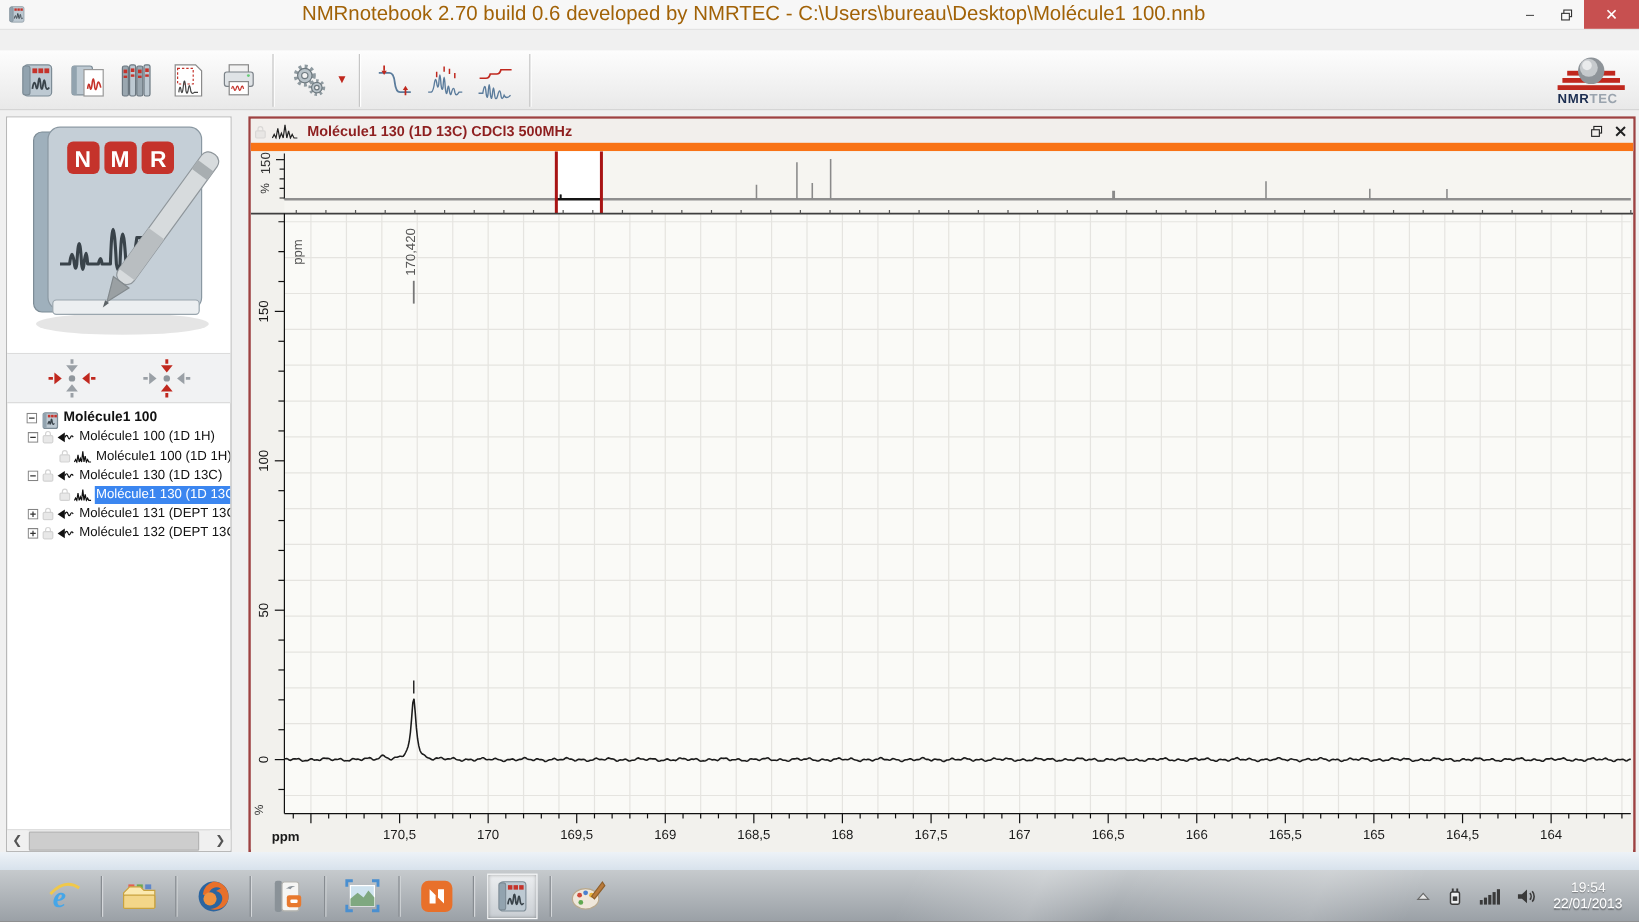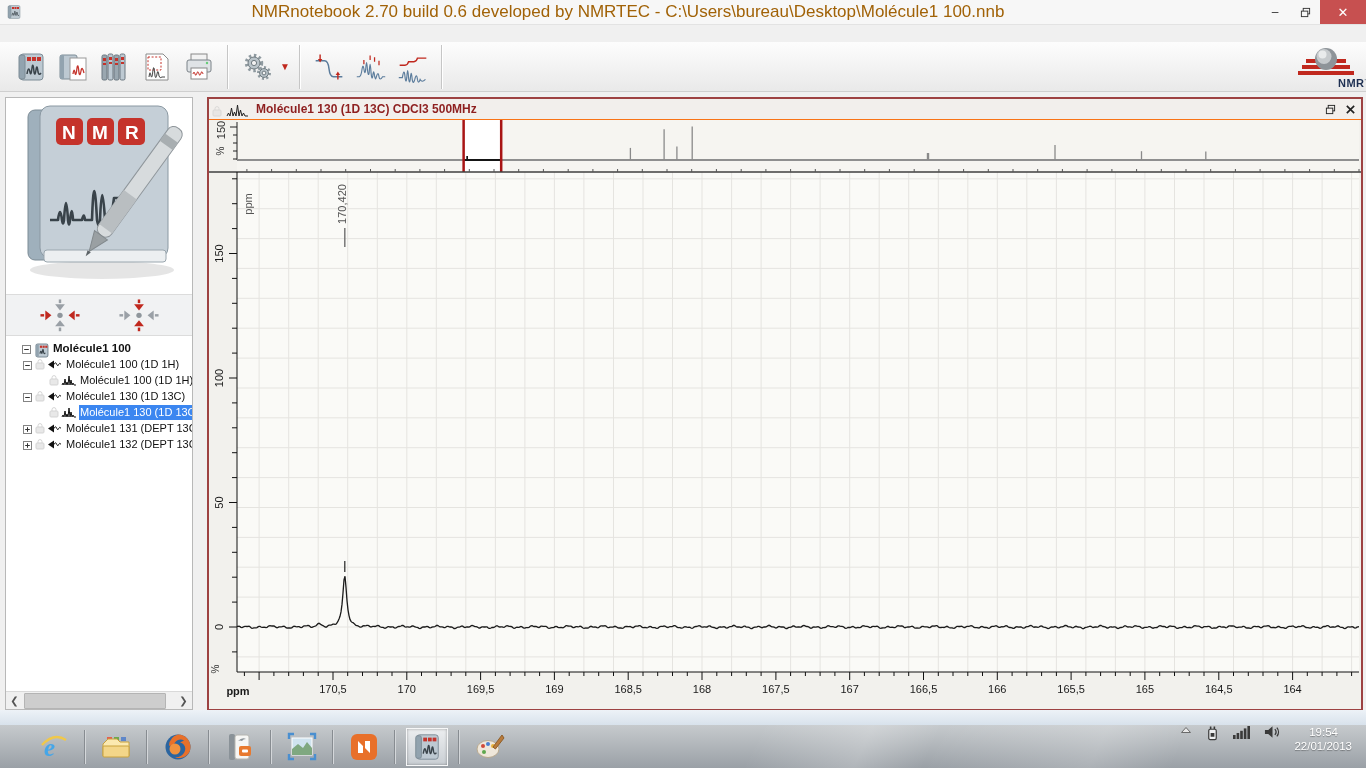--- a/index.html
+++ b/index.html
@@ -30,7 +30,7 @@
   .tsep{width:0;height:44px;border-left:1px solid #c6c6c6;border-right:1px solid #ffffff;margin:0 7px;}
   .nmrtec-logo{position:absolute;right:8px;top:3px;width:64px;height:44px;}
   .nmrtec-text{position:absolute;left:4px;bottom:0;font-size:11px;font-weight:bold;letter-spacing:.5px;}
-  .nmrtec-text .t1{color:#1d2f52;margin-left:40px;} .nmrtec-text .t2{color:#9aa4ae;font-weight:bold;}
+  .nmrtec-text .t1{color:#1d2f52;} .nmrtec-text .t2{color:#9aa4ae;font-weight:bold;}
   
   .workspace{position:absolute;left:0;top:92px;width:1366px;height:618px;background:#f0f0f0;}
   .left-panel{position:absolute;left:5px;top:5px;width:188px;height:613px;background:#fff;

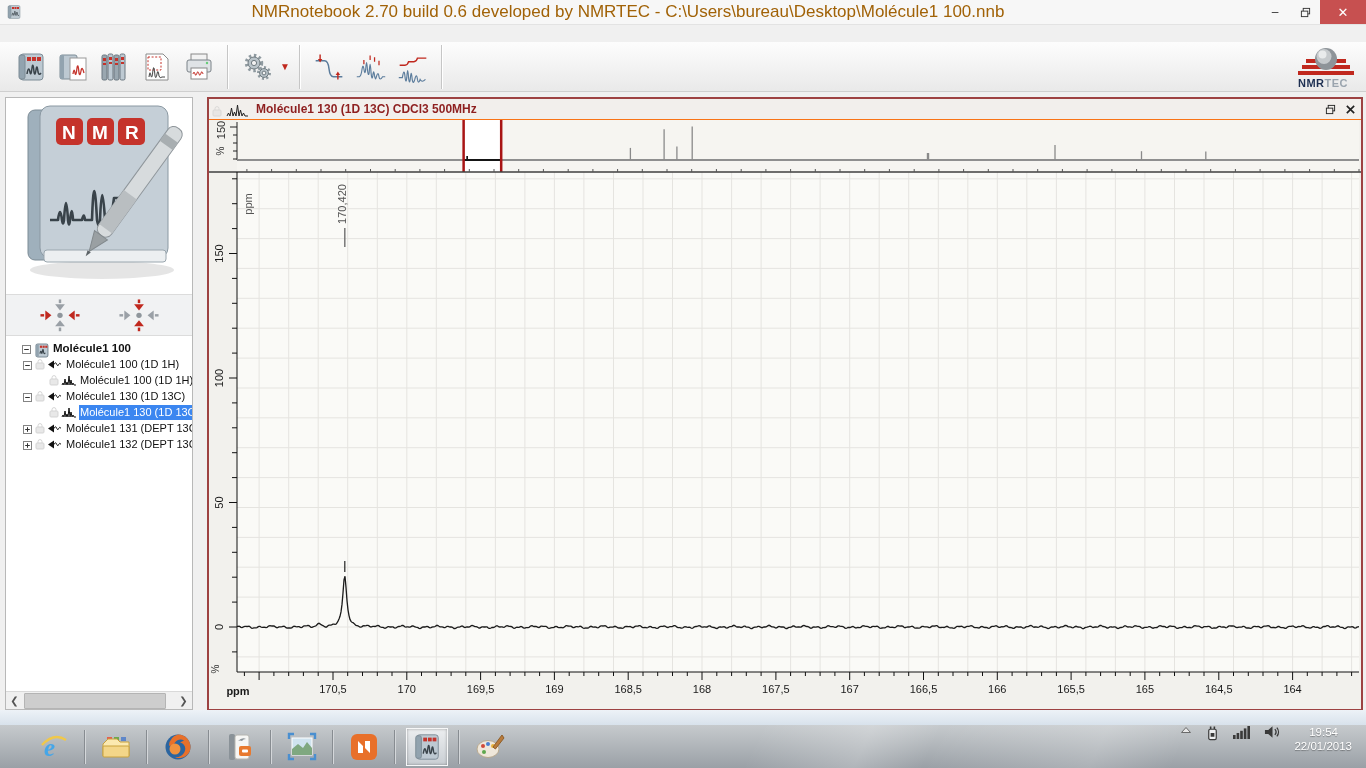--- a/index.html
+++ b/index.html
@@ -57,7 +57,7 @@
   
   .chart-window{position:absolute;left:207px;top:5px;width:1156px;height:613px;box-sizing:border-box;
     border:2px solid #9d4242;background:#f2f1ed;}
-  .chart-titlebar{height:20px;background:#f2efec;border-bottom:1px solid #f97316;display:flex;align-items:center;}
+  .chart-titlebar{height:20px;background:#f2efec;border-bottom:7px solid #f97316;display:flex;align-items:center;}
   .chart-titlebar .lock{width:10px;height:12px;margin:0 4px 0 3px;opacity:.45;}
   .chart-titlebar .spec{width:22px;height:13px;}
   .chart-title{font-size:12px;font-weight:bold;color:#8e1f1f;margin-left:8px;flex:1;}

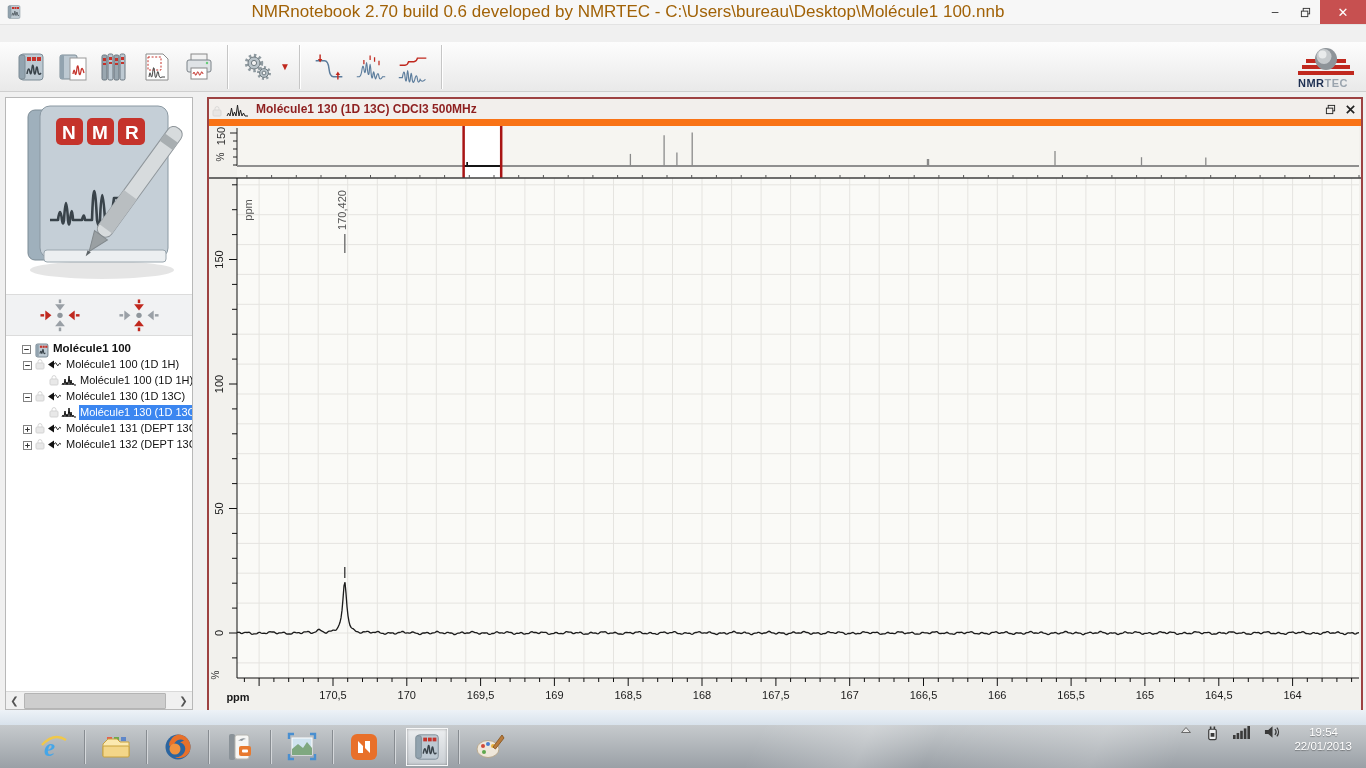--- a/index.html
+++ b/index.html
@@ -76,7 +76,7 @@
   .tkbtn svg{width:30px;height:30px;}
   .tkbtn.active{background:linear-gradient(#eceef0,#c9ced3);border:1px solid #f6f7f8;box-shadow:0 0 3px rgba(0,0,0,.35) inset;}
   .tksep{width:0;height:34px;border-left:1px solid #878c91;border-right:1px solid #d4d7da;}
-  .tray{position:absolute;right:10px;top:0;height:43px;display:flex;align-items:flex-start;gap:13px;z-index:2;}
+  .tray{position:absolute;right:10px;top:0;height:43px;display:flex;align-items:center;gap:13px;z-index:2;}
   .tray-icon{display:flex;align-items:center;}
   .clock{color:#fff;font-size:11.5px;text-align:right;line-height:14px;text-shadow:0 1px 1px rgba(0,0,0,.35);
     display:flex;flex-direction:column;align-items:flex-end;padding-right:4px;}

